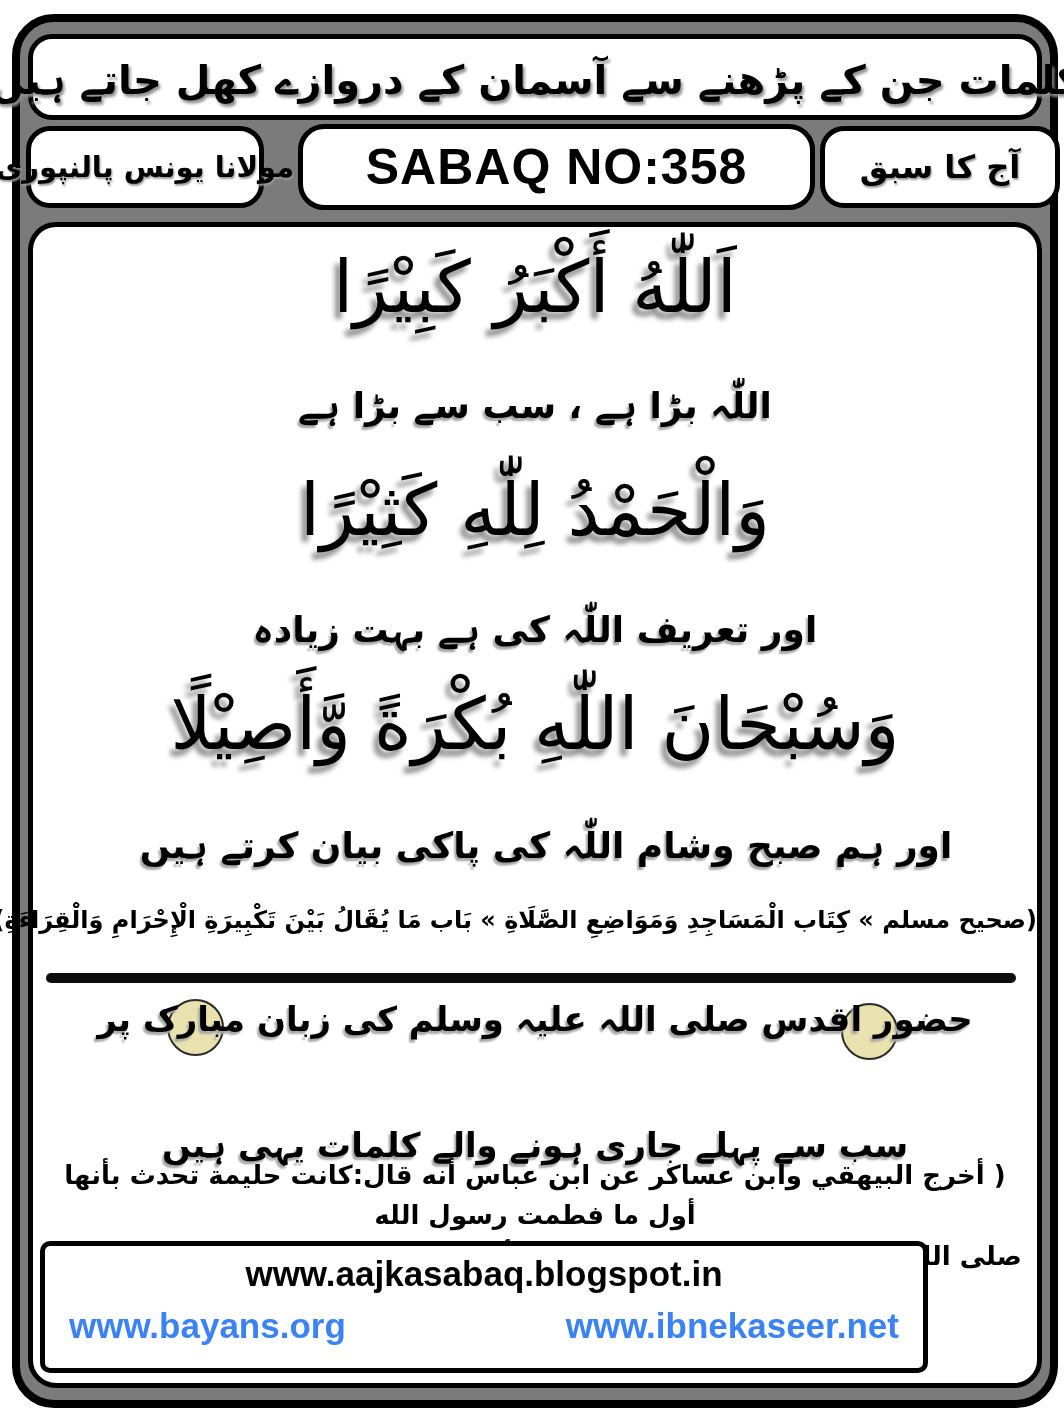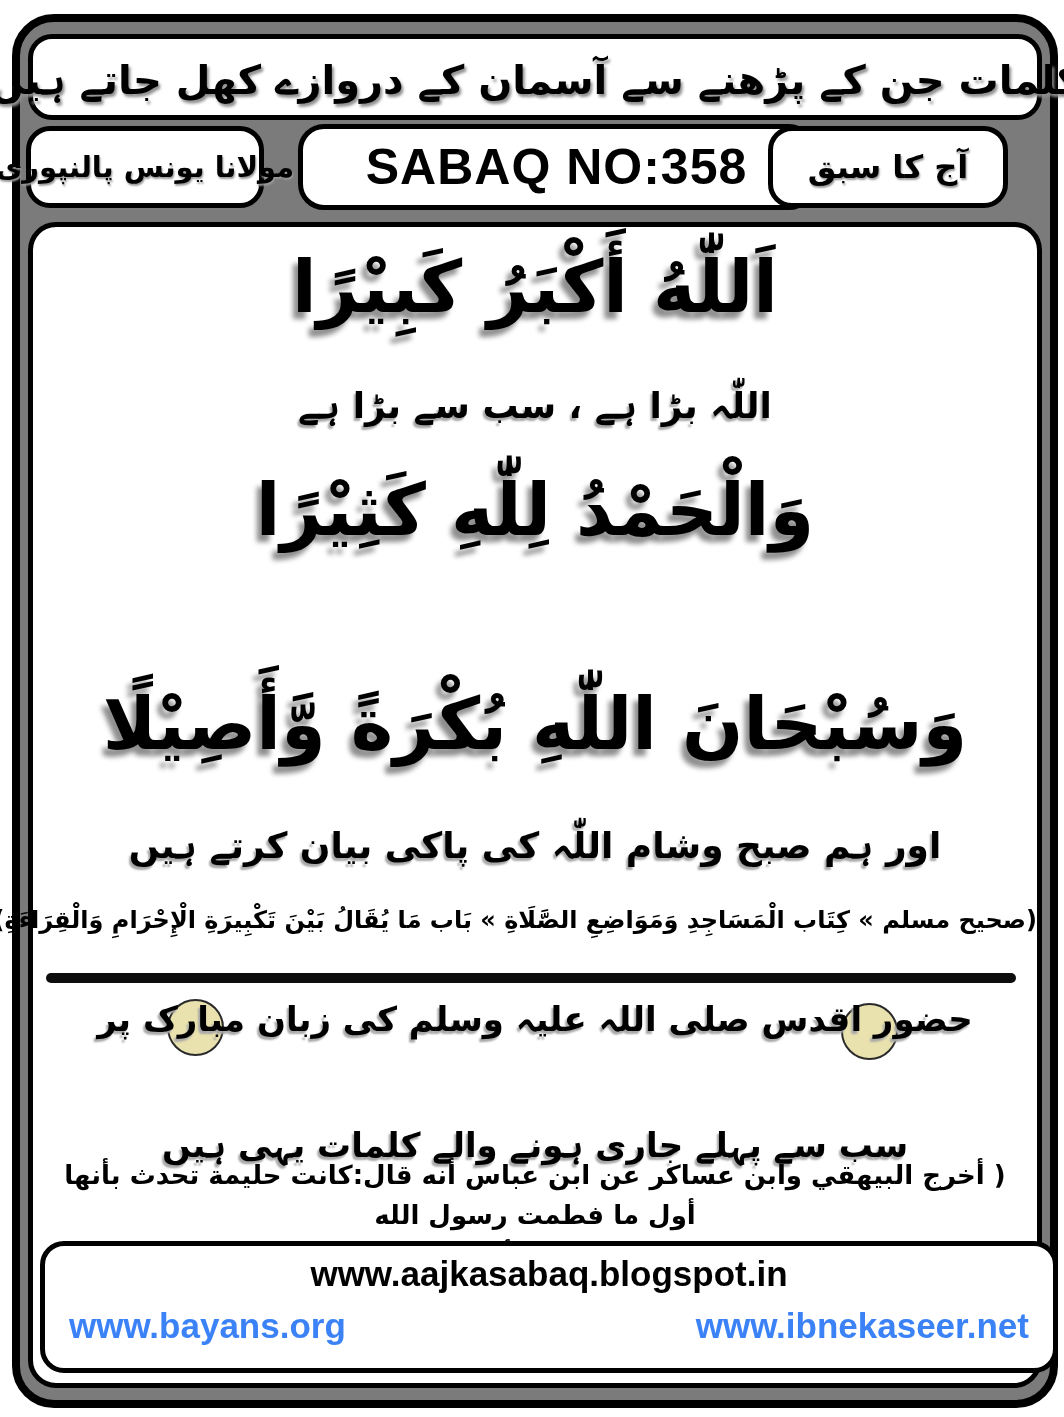--- a/index.html
+++ b/index.html
@@ -48,7 +48,7 @@
     font-family: "Liberation Sans", "DejaVu Sans", sans-serif;
     font-size: 50px; font-weight: bold; letter-spacing: 1px; color: #000;
   }
-  .label-box { left: 768px; top: 126px; width: 240px; height: 82px; }
+  .label-box { left: 820px; top: 126px; width: 240px; height: 82px; }
   .label-text {
     font-size: 32px; font-weight: bold; direction: rtl; white-space: nowrap;
     text-shadow: 1px 2px 2px #9a9a9a;

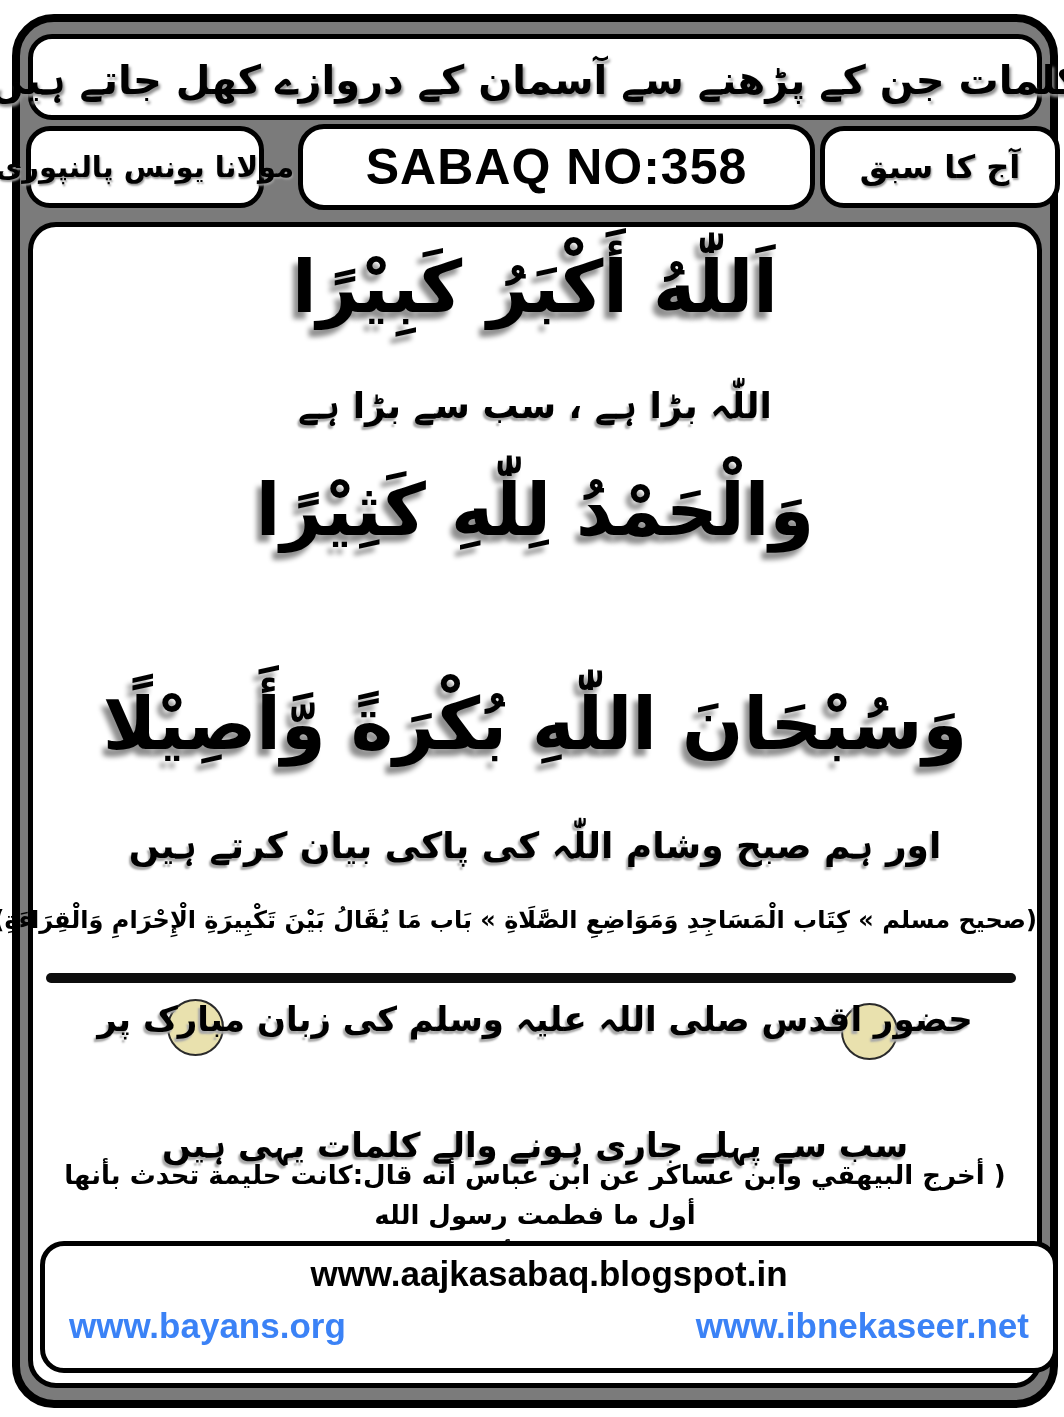--- a/index.html
+++ b/index.html
@@ -58,7 +58,7 @@
 
   .abs { position: absolute; left: 0; width: 100%; text-align: center; }
   .arabic-big {
-    font-size: 72px; font-weight: bold; color: #000;
+    font-size: 72px; font-weight: normal; color: #000;
     direction: rtl; white-space: nowrap; line-height: 1.25;
     text-shadow: -5px 7px 5px #8f8f8f;
   }

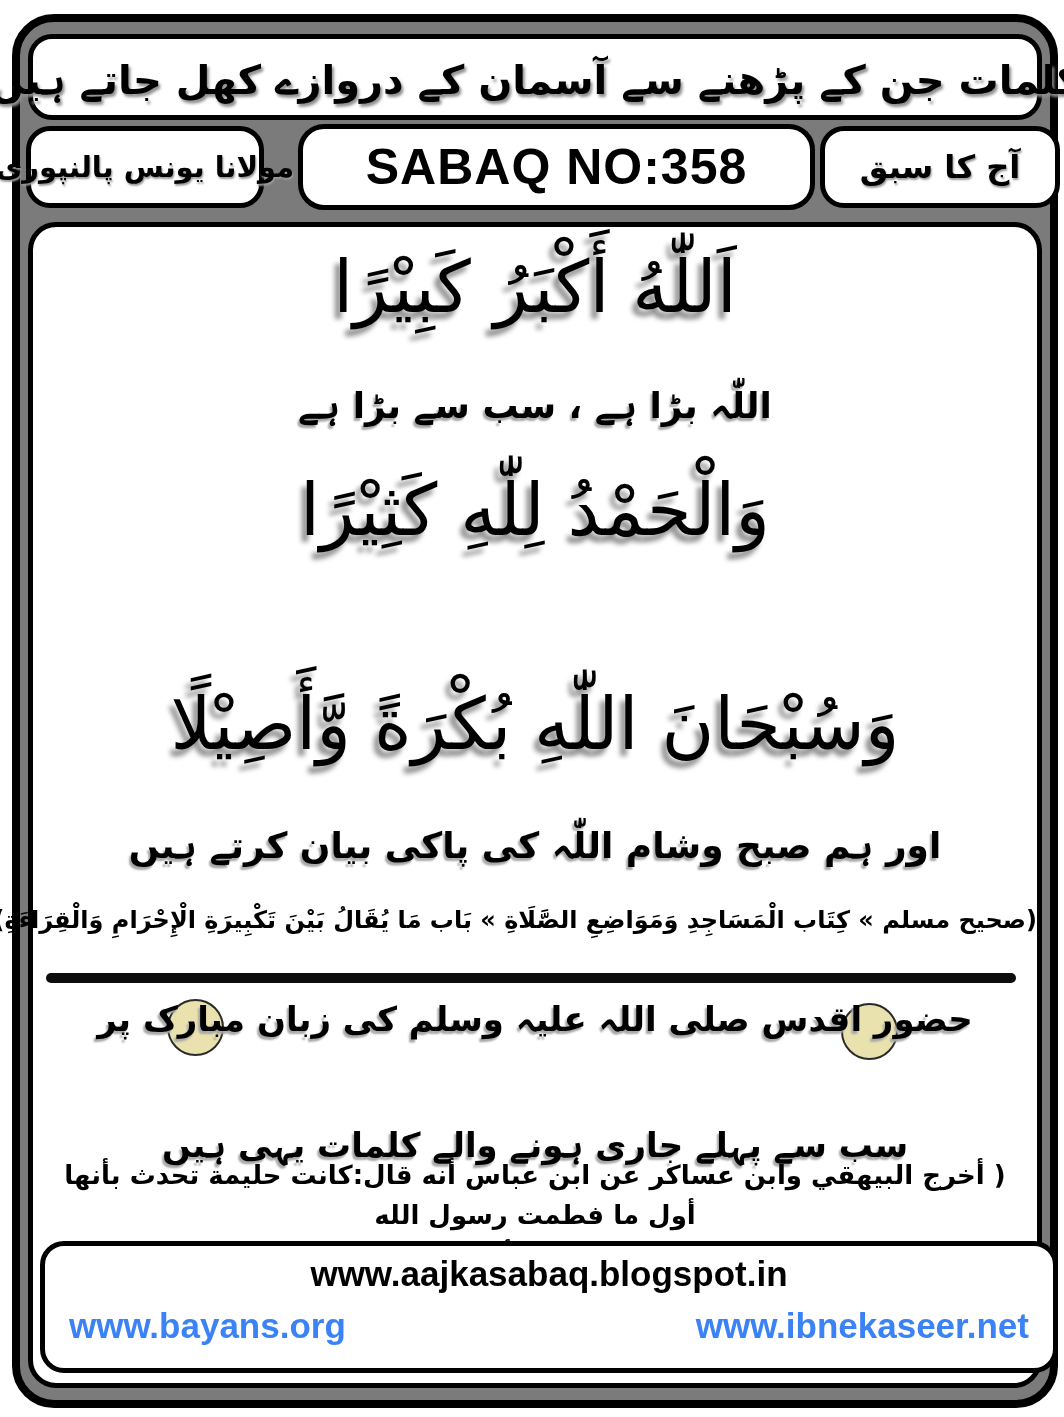--- a/index.html
+++ b/index.html
@@ -133,6 +133,7 @@
     <div class="abs urdu-line" style="top:156px;">اللّٰہ بڑا ہے ، سب سے بڑا ہے</div>
 
     <div class="abs arabic-big" style="top:238px;">وَالْحَمْدُ لِلّٰهِ كَثِيْرًا</div>
+    <div class="abs urdu-line" style="top:380px;">اور تعریف اللّٰہ کی ہے بہت زیادہ</div>
 
     <div class="abs arabic-big" style="top:452px;">وَسُبْحَانَ اللّٰهِ بُكْرَةً وَّأَصِيْلًا</div>
     <div class="abs urdu-line" style="top:596px;">اور ہم صبح وشام اللّٰہ کی پاکی بیان کرتے ہیں</div>

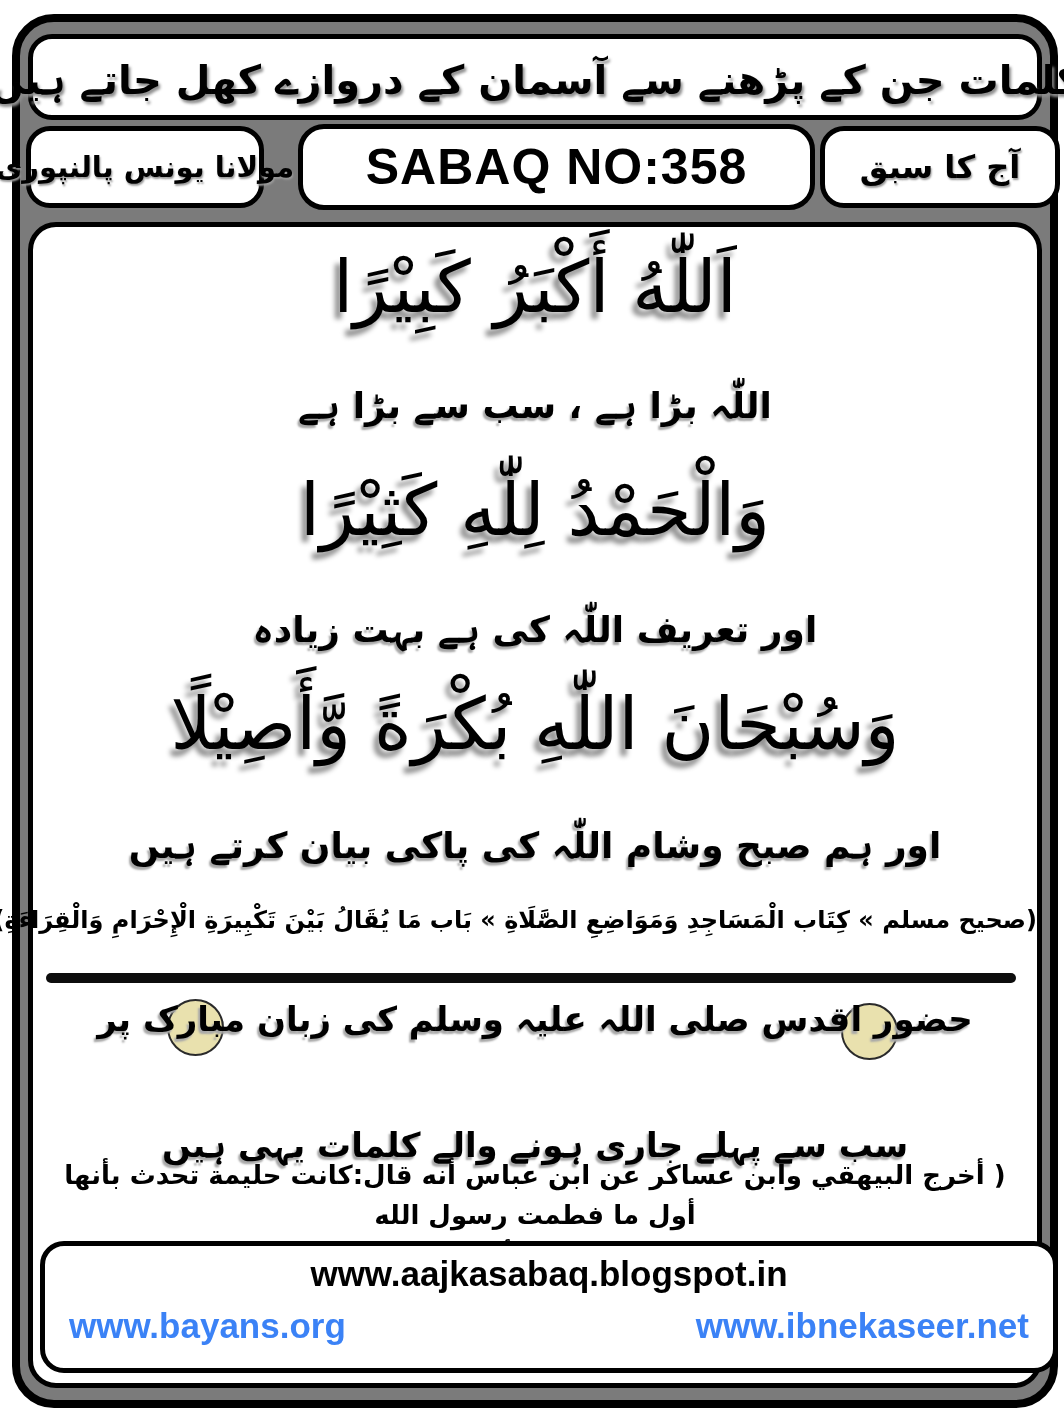--- a/index.html
+++ b/index.html
@@ -136,7 +136,7 @@
     <div class="abs urdu-line" style="top:380px;">اور تعریف اللّٰہ کی ہے بہت زیادہ</div>
 
     <div class="abs arabic-big" style="top:452px;">وَسُبْحَانَ اللّٰهِ بُكْرَةً وَّأَصِيْلًا</div>
-    <div class="abs urdu-line" style="top:596px;">اور ہم صبح وشام اللّٰہ کی پاکی بیان کرتے ہیں</div>
+    <div class="abs urdu-line" style="top:596px;padding-left:11px;">اور ہم صبح وشام اللّٰہ کی پاکی بیان کرتے ہیں</div>
 
     <div class="abs ref-line" style="top:678px;">(صحيح مسلم » كِتَاب الْمَسَاجِدِ وَمَوَاضِعِ الصَّلَاةِ » بَاب مَا يُقَالُ بَيْنَ تَكْبِيرَةِ الْإِحْرَامِ وَالْقِرَاءَةِ)</div>
 

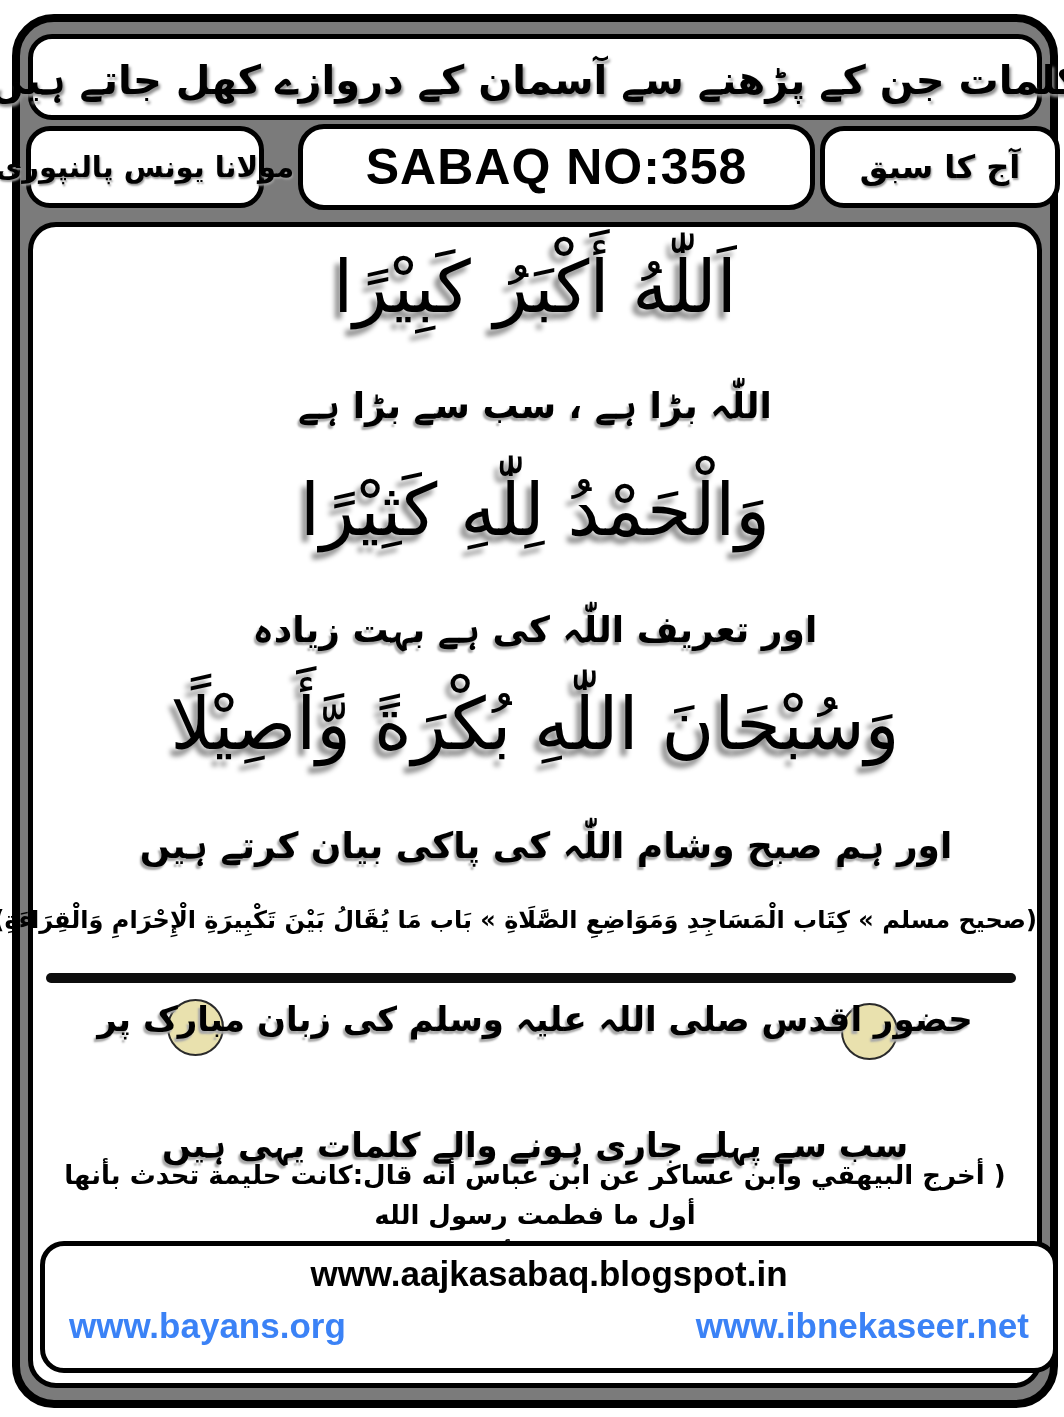--- a/index.html
+++ b/index.html
@@ -93,7 +93,7 @@
     direction: rtl; line-height: 1.55; padding: 0 12px; box-sizing: border-box;
   }
   .url-box {
-    left: 7px; top: 1014px; width: 1018px; height: 132px; border-radius: 24px;
+    left: 7px; top: 1014px; width: 888px; height: 132px; border-radius: 10px;
     font-family: "Liberation Sans", "DejaVu Sans", sans-serif;
   }
   .url-main {

